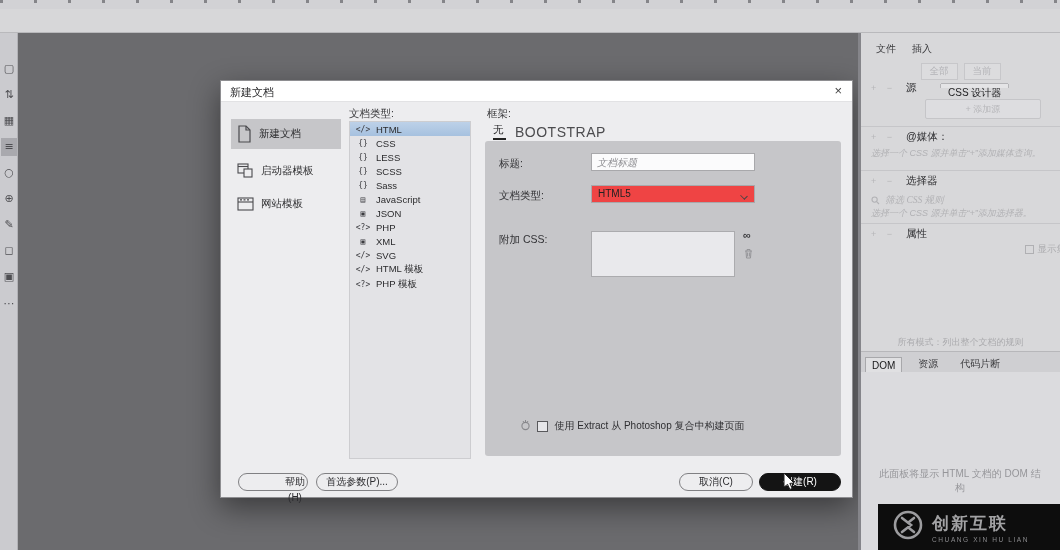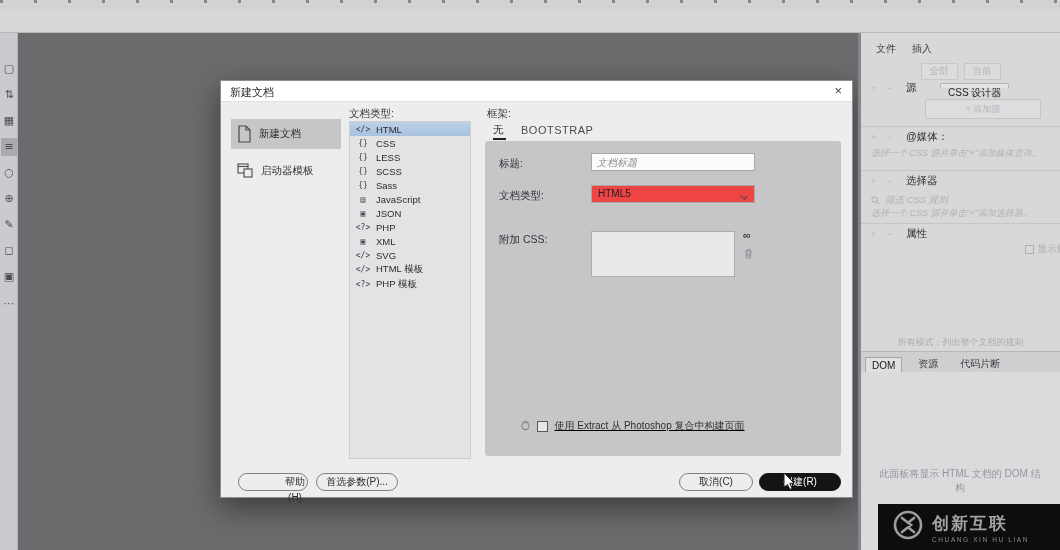--- a/index.html
+++ b/index.html
@@ -41,7 +41,7 @@
   .fw-label { left:266px; top:26px; font-size:10.5px; color:#3a3a3c; }
   .fw-tab-none { left:272px; top:42px; font-size:10.5px; color:#1d1d1f; }
   .fw-underline { left:272px; top:57px; width:13px; height:2px; background:#222; }
-  .fw-tab-bs { left:300px; top:43px; font-size:11px; color:#4c4c4f; letter-spacing:.5px; }
+  .fw-tab-bs { left:294px; top:43px; font-size:14px; color:#4c4c4f; letter-spacing:.5px; }
 
   .fw-panel { left:264px; top:60px; width:356px; height:315px; background:#c6c6c9; border-radius:3px; }
   .fld-label { position:absolute; left:14px; font-size:10.5px; color:#333336; }

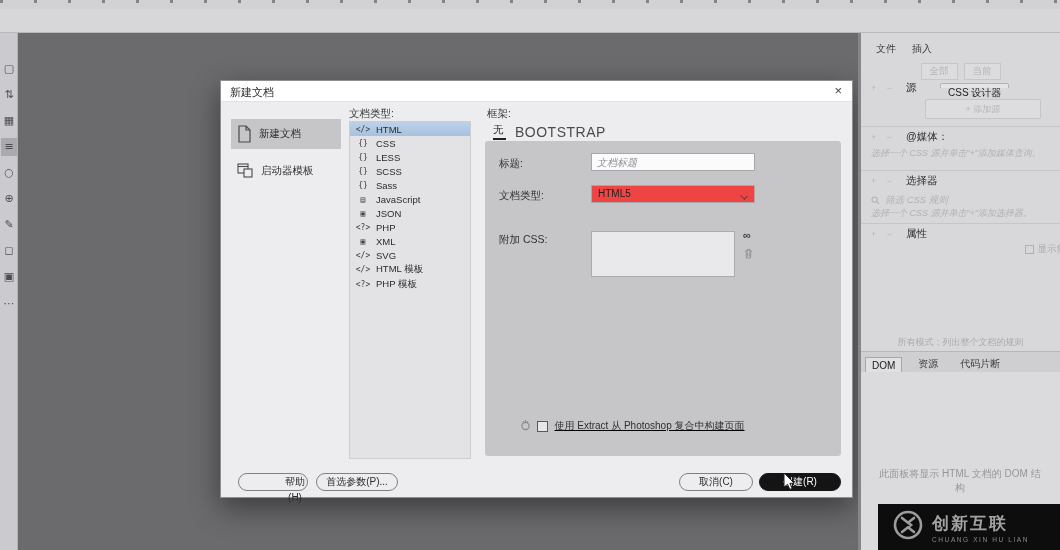--- a/index.html
+++ b/index.html
@@ -145,6 +145,16 @@
     </span>
     <span class="nav-label">启动器模板</span>
   </div>
+  <div class="abs nav-item" style="top:110px;height:26px">
+    <span class="nav-ic">
+      <svg width="17" height="14" viewBox="0 0 17 14">
+          <rect x="1" y="1" width="15" height="12" fill="none" stroke="#4a4a4e" stroke-width="1.1"></rect>
+          <path d="M1 5h15" stroke="#4a4a4e" stroke-width="1.1"></path>
+          <path d="M3 2.8h2M6.5 2.8h2M10 2.8h2" stroke="#4a4a4e" stroke-width="1.3"></path>
+        </svg>
+    </span>
+    <span class="nav-label">网站模板</span>
+  </div>
 
   <div class="abs listbox-label">文档类型:</div>
   <div class="abs listbox">

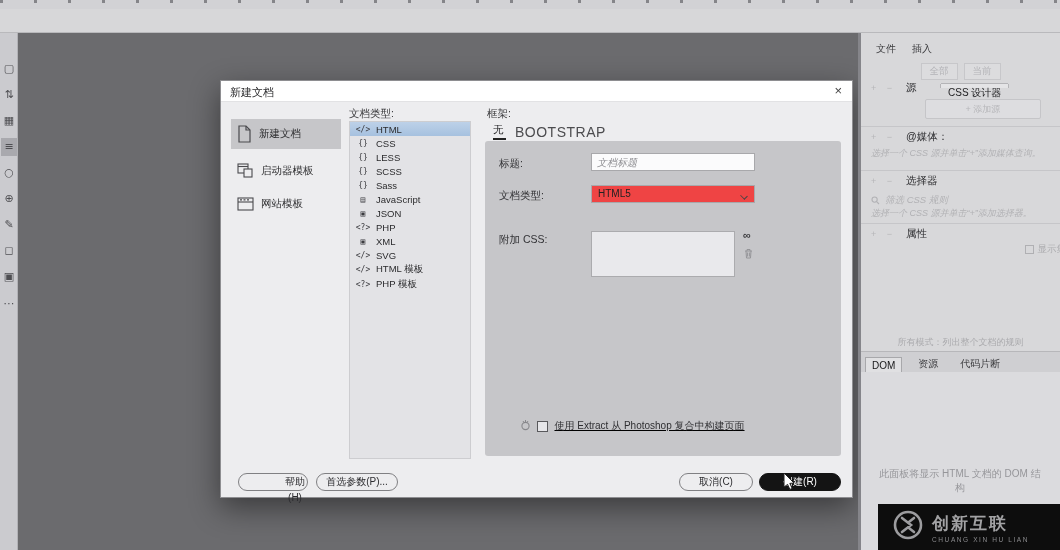--- a/index.html
+++ b/index.html
@@ -80,7 +80,7 @@
   .sb-hint { position:absolute; left:10px; width:188px; font-size:9px; font-style:italic; color:#b2b2b5;
     white-space:nowrap; overflow:hidden; }
   .filter-row { position:absolute; left:10px; top:158px; display:flex; align-items:center; gap:5px; color:#b2b2b5; }
-  .filter-text { font-size:9.5px; font-style:italic; color:#b2b2b5; }
+  .filter-text { font-size:9.5px; font-style:italic; color:#b2b2b5;font-family:Liberation Serif, serif; }
   .showset { position:absolute; right:-6px; top:210px; display:flex; align-items:center; gap:4px; }
   .showset .cb { width:9px; height:9px; border-color:#b0b0b3; background:transparent; }
   .showset-lb { font-size:9.5px; color:#aeaeb1; white-space:nowrap; }

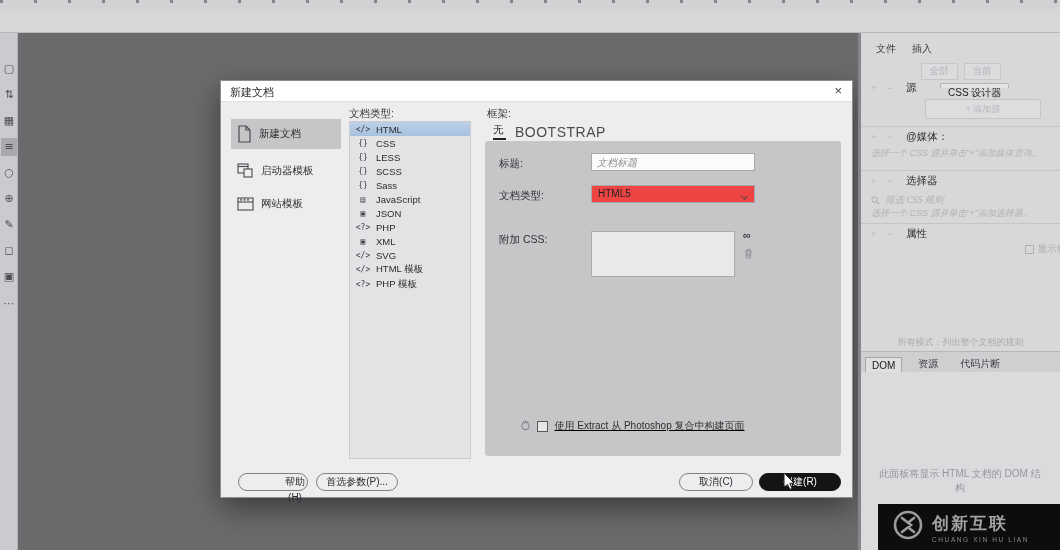--- a/index.html
+++ b/index.html
@@ -56,7 +56,7 @@
   .link-ic { position:absolute; left:258px; top:88px; font-size:11px; font-weight:bold; color:#3a3a3d; }
   .trash-ic { position:absolute; left:259px; top:104px; opacity:.45; }
   .extract-row { position:absolute; left:0; top:276px; width:295px; display:flex; justify-content:center;
-    align-items:center; gap:6px;text-decoration:underline; }
+    align-items:center; gap:6px; }
   .extract-lb { font-size:10px; color:#2f2f32; }
   .cb { width:11px; height:11px; border:1px solid #59595c; background:#e6e6e9; display:inline-block; }
 

